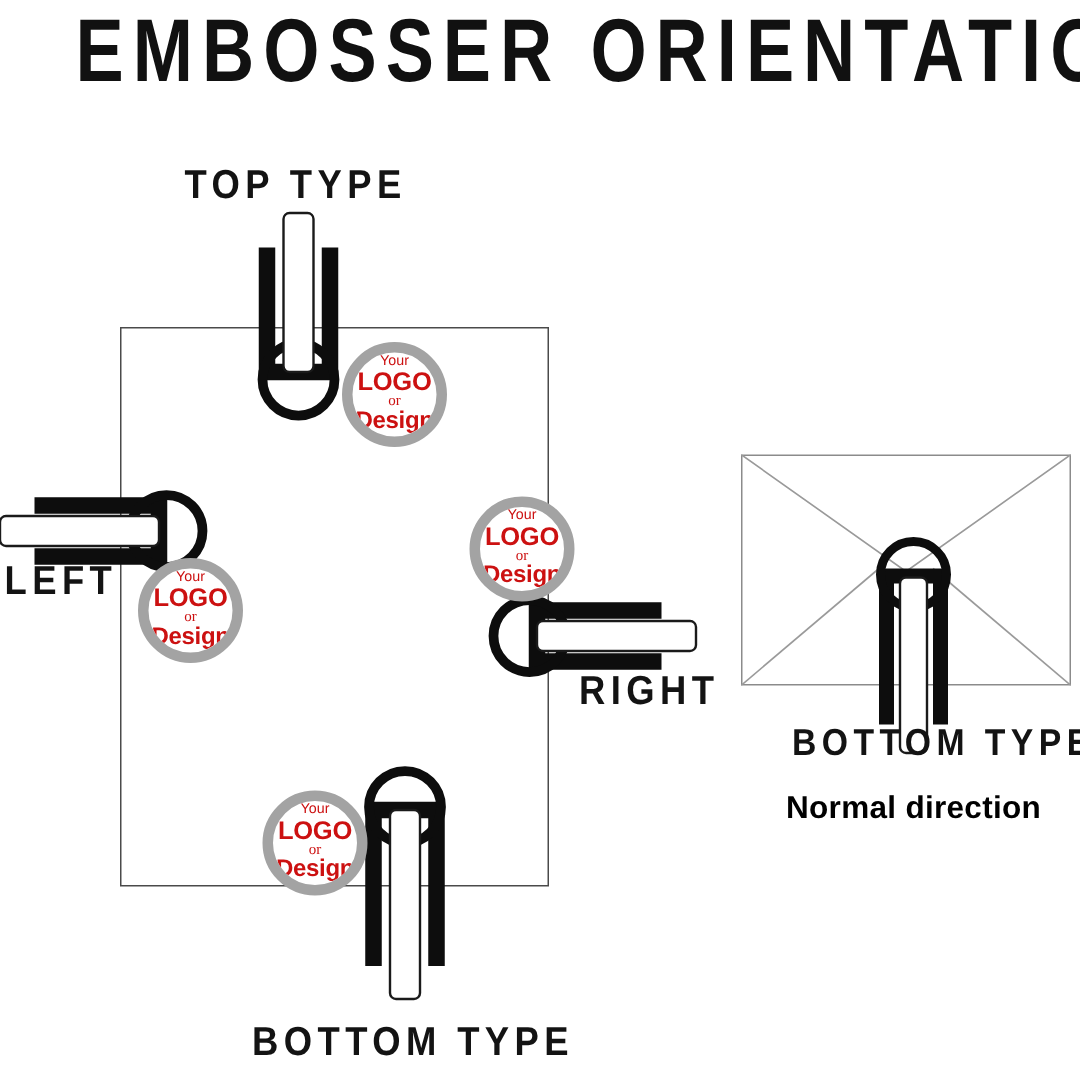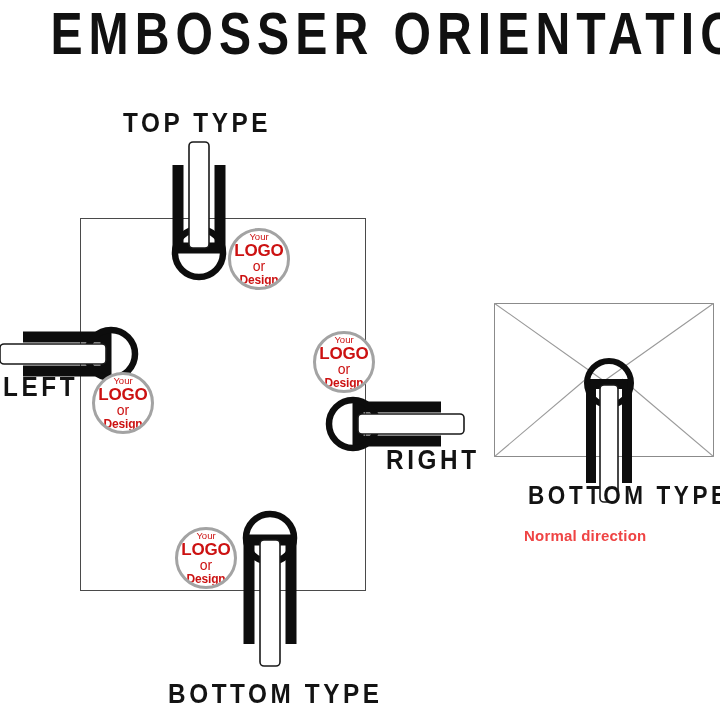--- a/index.html
+++ b/index.html
@@ -83,7 +83,7 @@
     width: 56px;
     height: 56px;
     border-radius: 50%;
-    border: 3px solid #a3a3a3;
+    border: 7px solid #a3a3a3;
     background: #ffffff;
     display: flex;
     flex-direction: column;

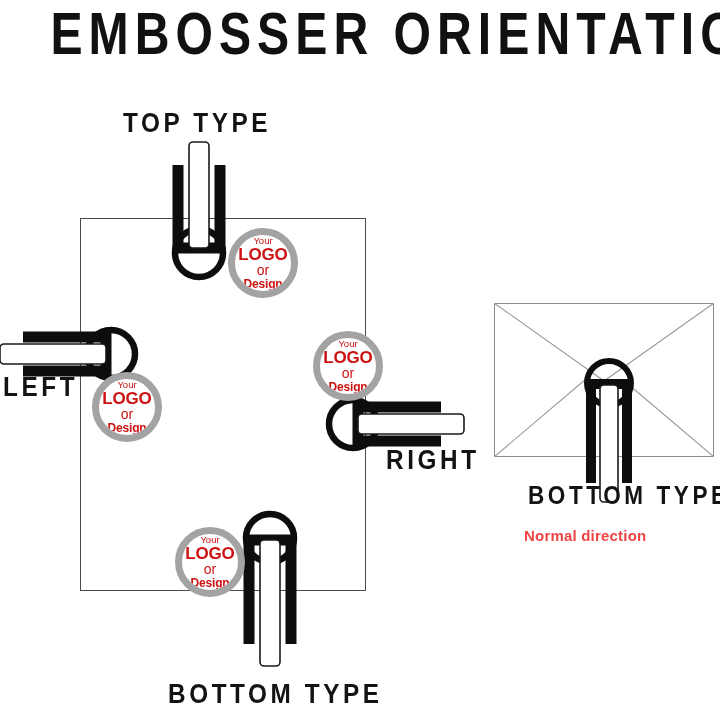--- a/index.html
+++ b/index.html
@@ -96,7 +96,7 @@
   }
   .logo-circle .l1 { font-size: 9.5px; font-weight: 400; }
   .logo-circle .l2 { font-size: 17px; font-weight: 700; letter-spacing: -0.2px;}
-  .logo-circle .l3 { font-size: 14px; font-weight: 400; }
+  .logo-circle .l3 { font-size: 10px; font-weight: 400; font-family: Liberation Serif, serif; }
   .logo-circle .l4 { font-size: 12px; font-weight: 700; letter-spacing: -0.2px;}
 
   

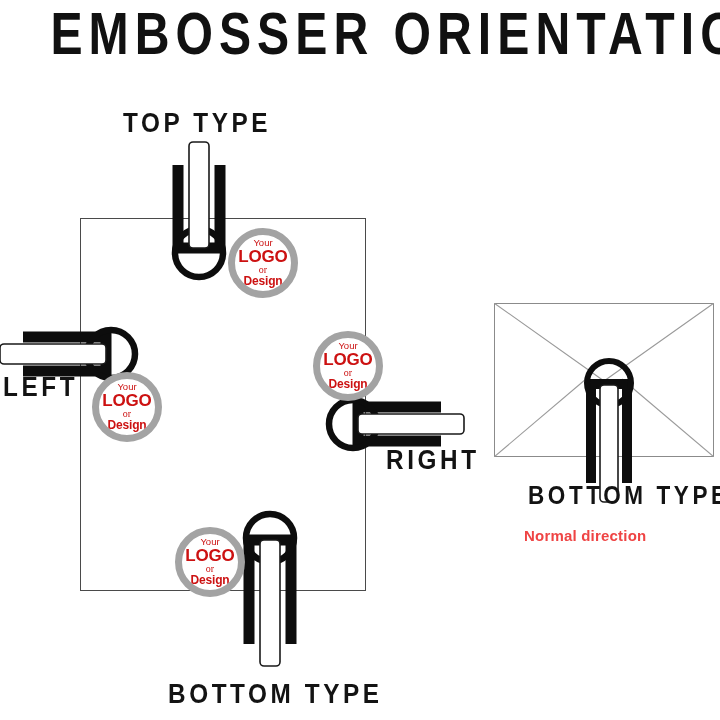--- a/index.html
+++ b/index.html
@@ -97,7 +97,7 @@
   .logo-circle .l1 { font-size: 9.5px; font-weight: 400; }
   .logo-circle .l2 { font-size: 17px; font-weight: 700; letter-spacing: -0.2px;}
   .logo-circle .l3 { font-size: 10px; font-weight: 400; font-family: Liberation Serif, serif; }
-  .logo-circle .l4 { font-size: 12px; font-weight: 700; letter-spacing: -0.2px;}
+  .logo-circle .l4 { font-size: 16px; font-weight: 700; letter-spacing: -0.2px;}
 
   
   .lbl {

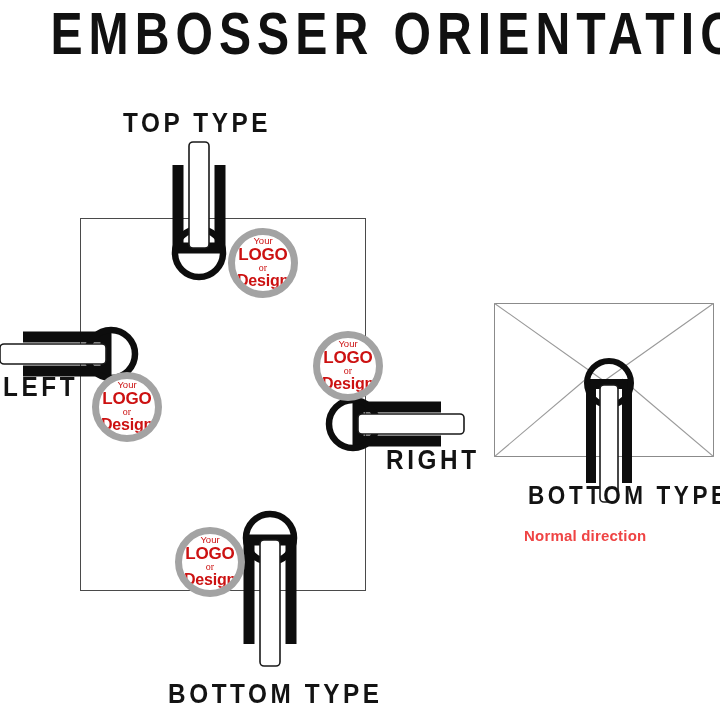--- a/index.html
+++ b/index.html
@@ -121,8 +121,8 @@
     top: 527px;
     font-family: "Liberation Sans", sans-serif;
     font-weight: 700;
-    font-size: 15px;
-    color: #ef4444;
+    font-size: 21px;
+    color: #000000;
     letter-spacing: 0.2px;
     white-space: nowrap;
   }

